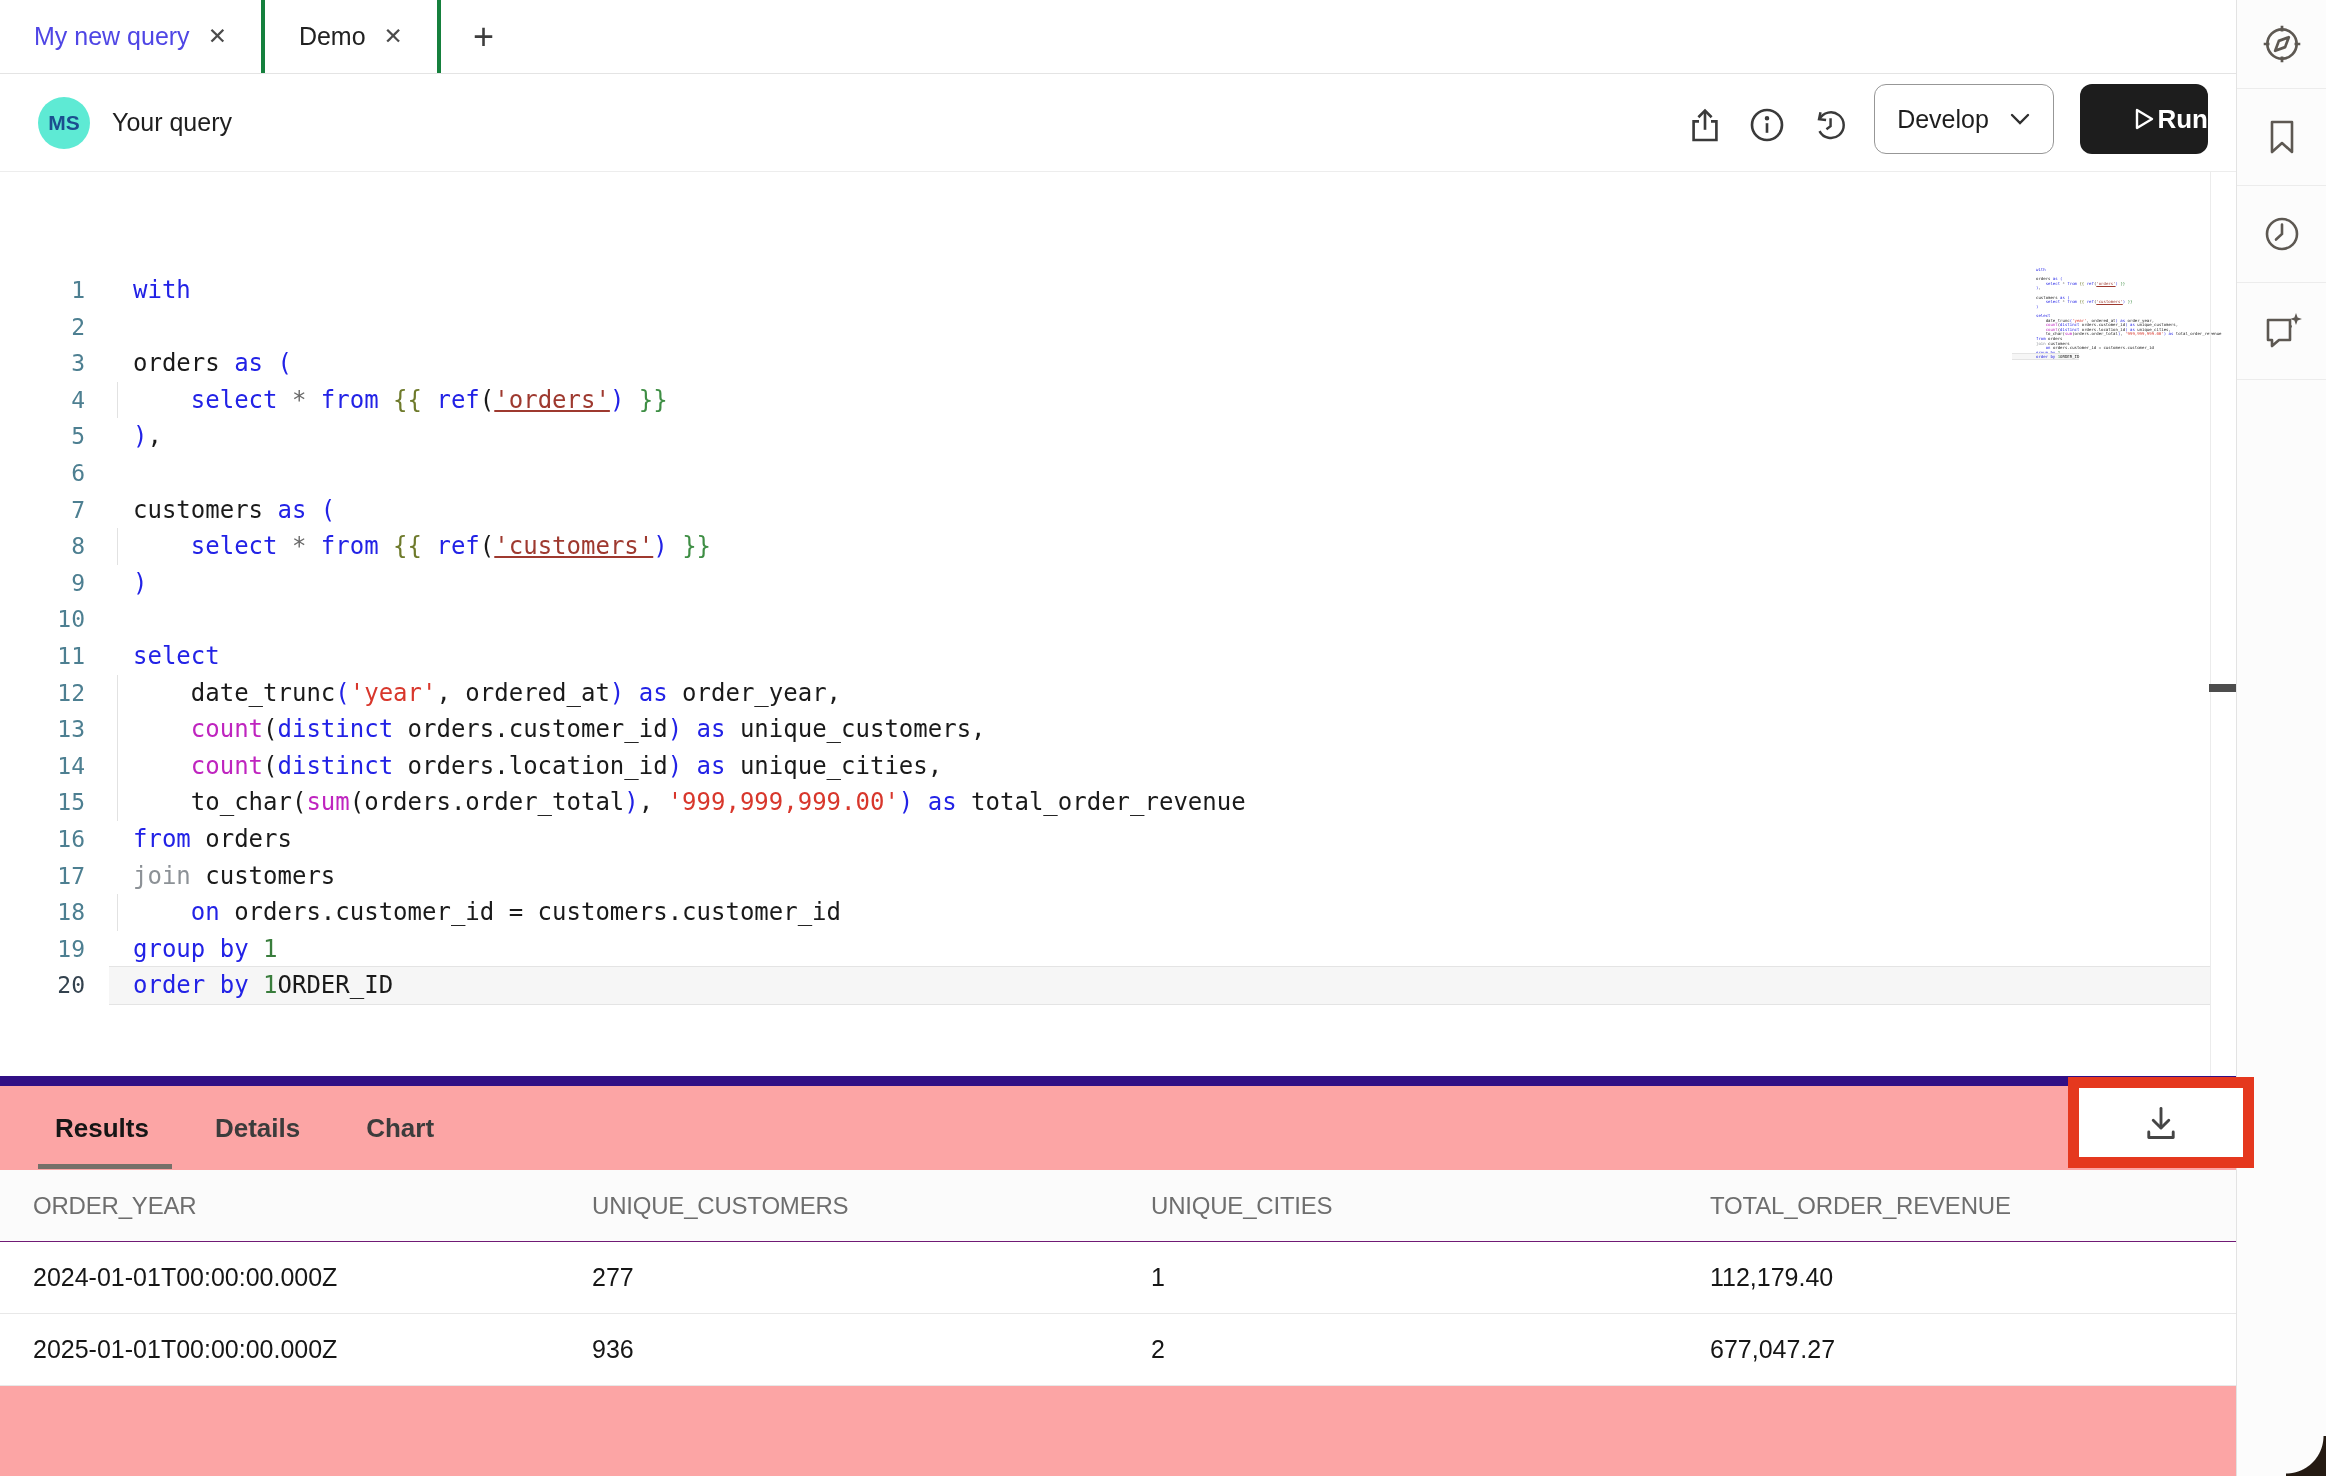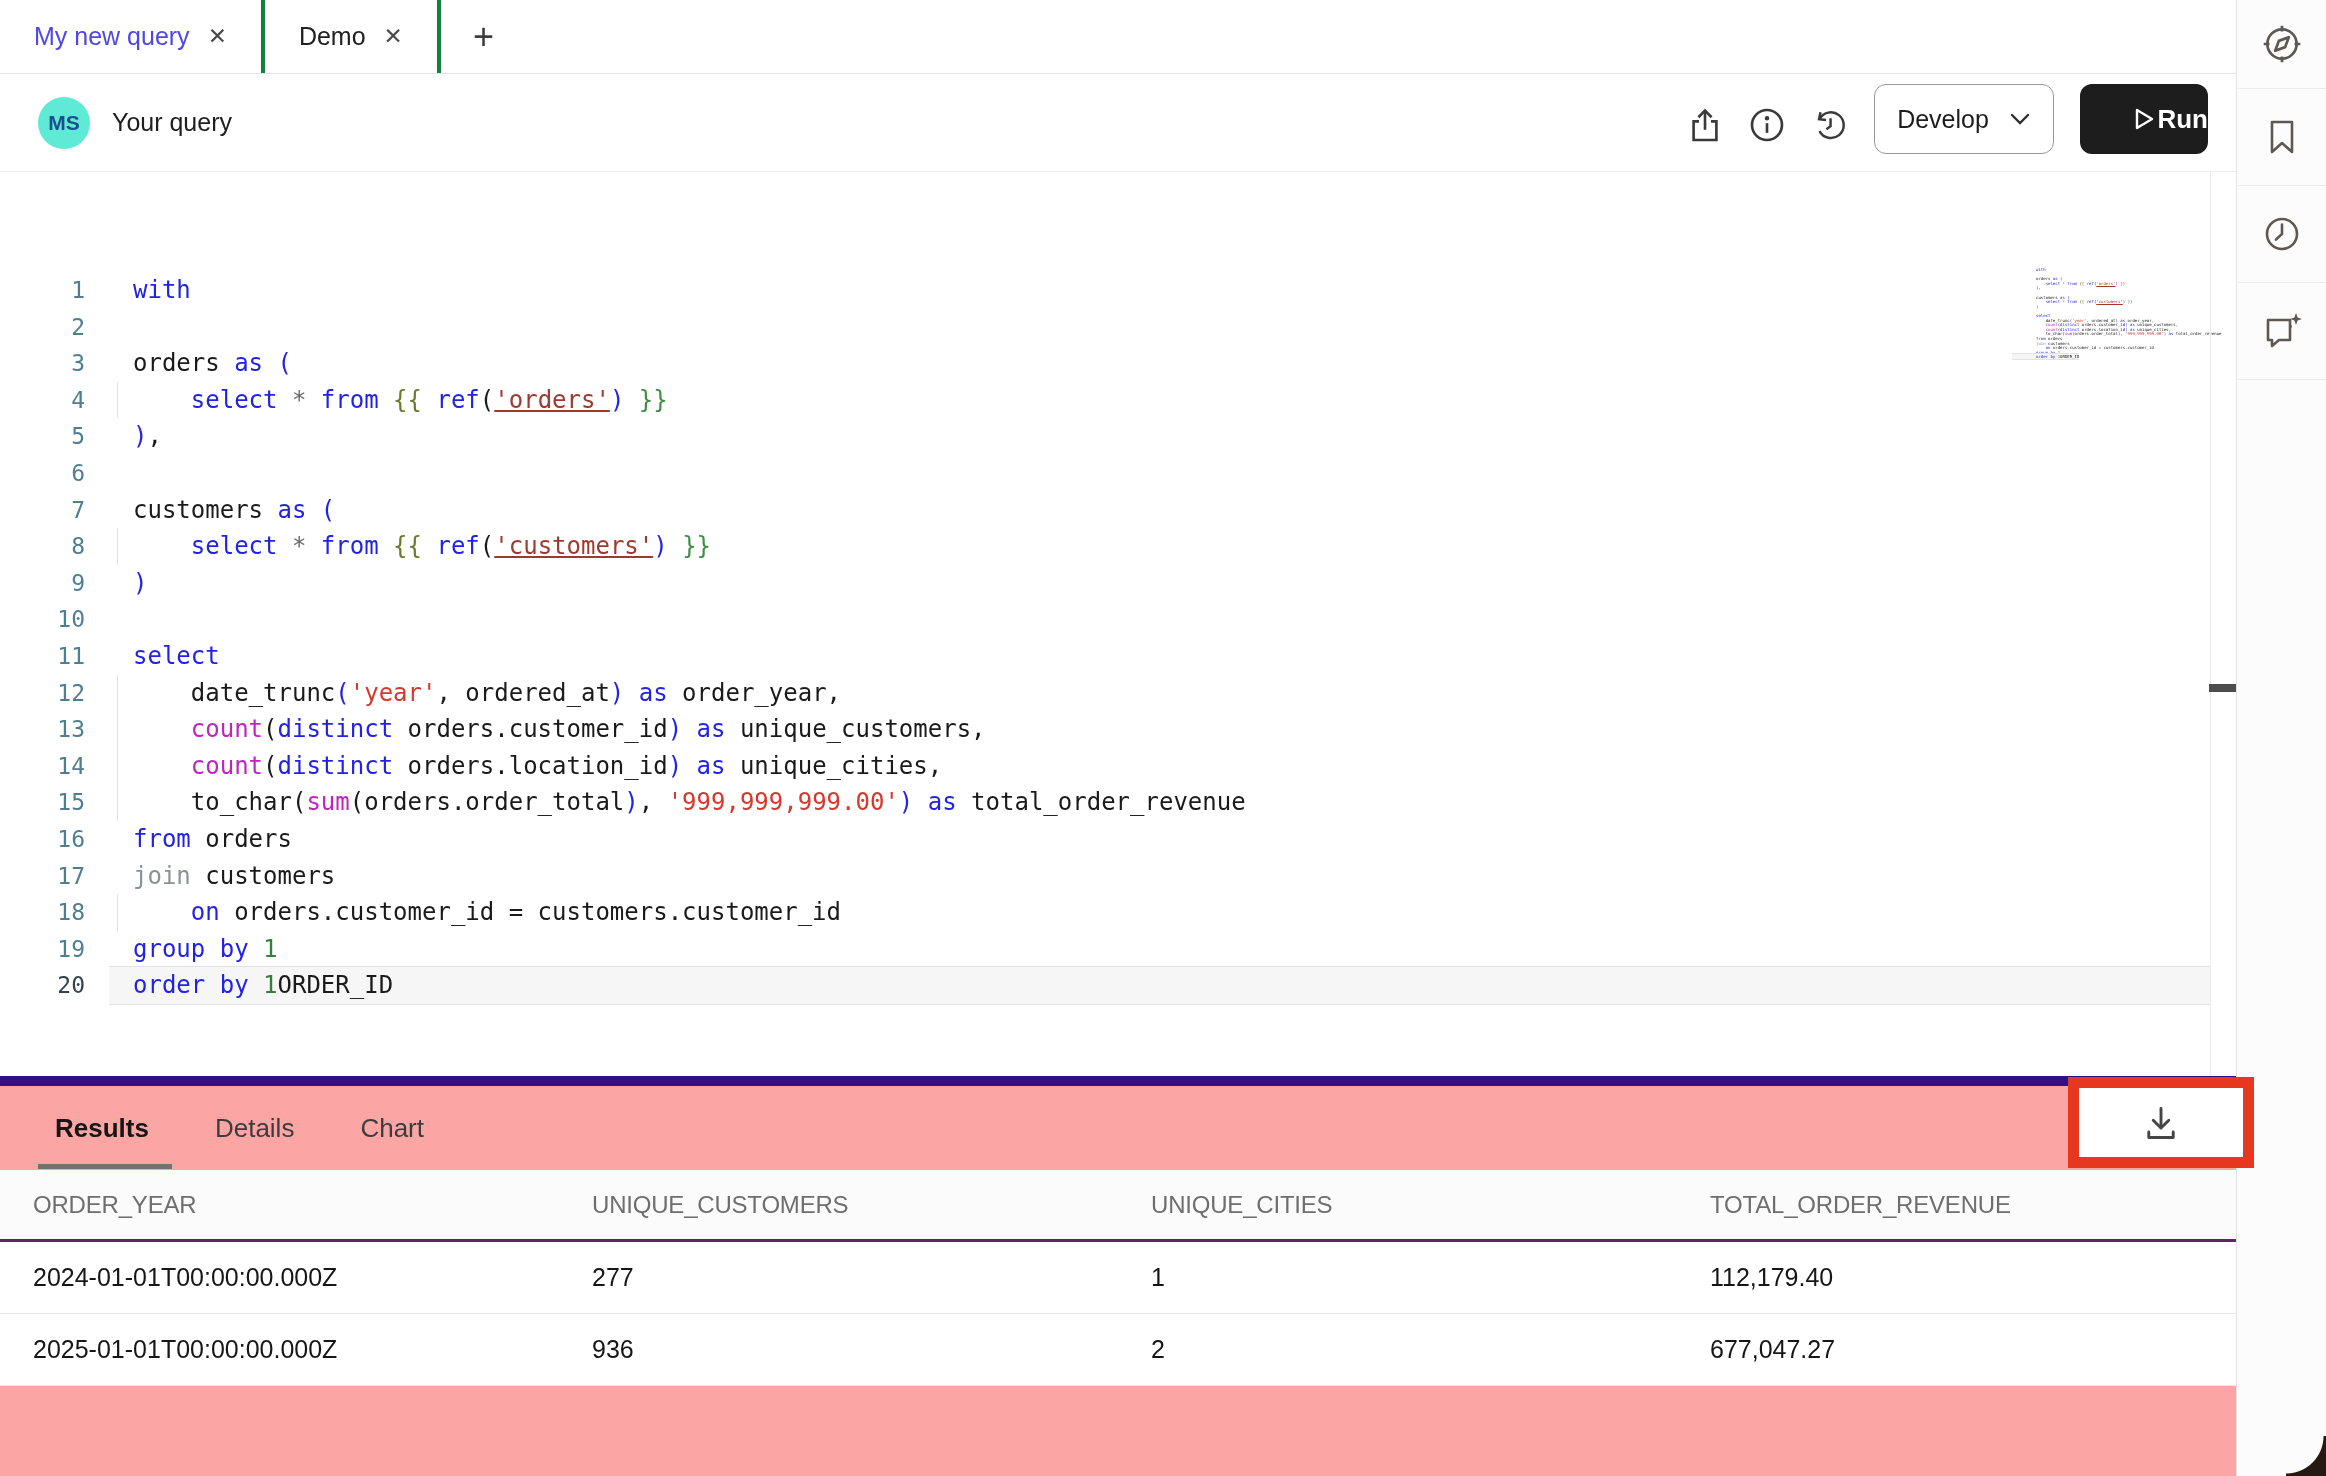--- a/index.html
+++ b/index.html
@@ -63,7 +63,7 @@
   
   .results { position:absolute; left:0; top:1086px; width:2236px; height:390px; background:#fca5a5; }
   .rtabs { position:absolute; left:0; top:0; width:100%; height:84px; display:flex; align-items:center; gap:66px; padding-left:55px; }
-  .rtab { font-size:26px; font-weight:400; color:#3c3c3c; cursor:pointer; }
+  .rtab { font-size:26px; font-weight:700; color:#3c3c3c; cursor:pointer; }
   .rtab.active { font-weight:700; color:#161616; }
   .rtab-underline { position:absolute; left:38px; top:78px; width:134px; height:5px; background:#757069; }
 

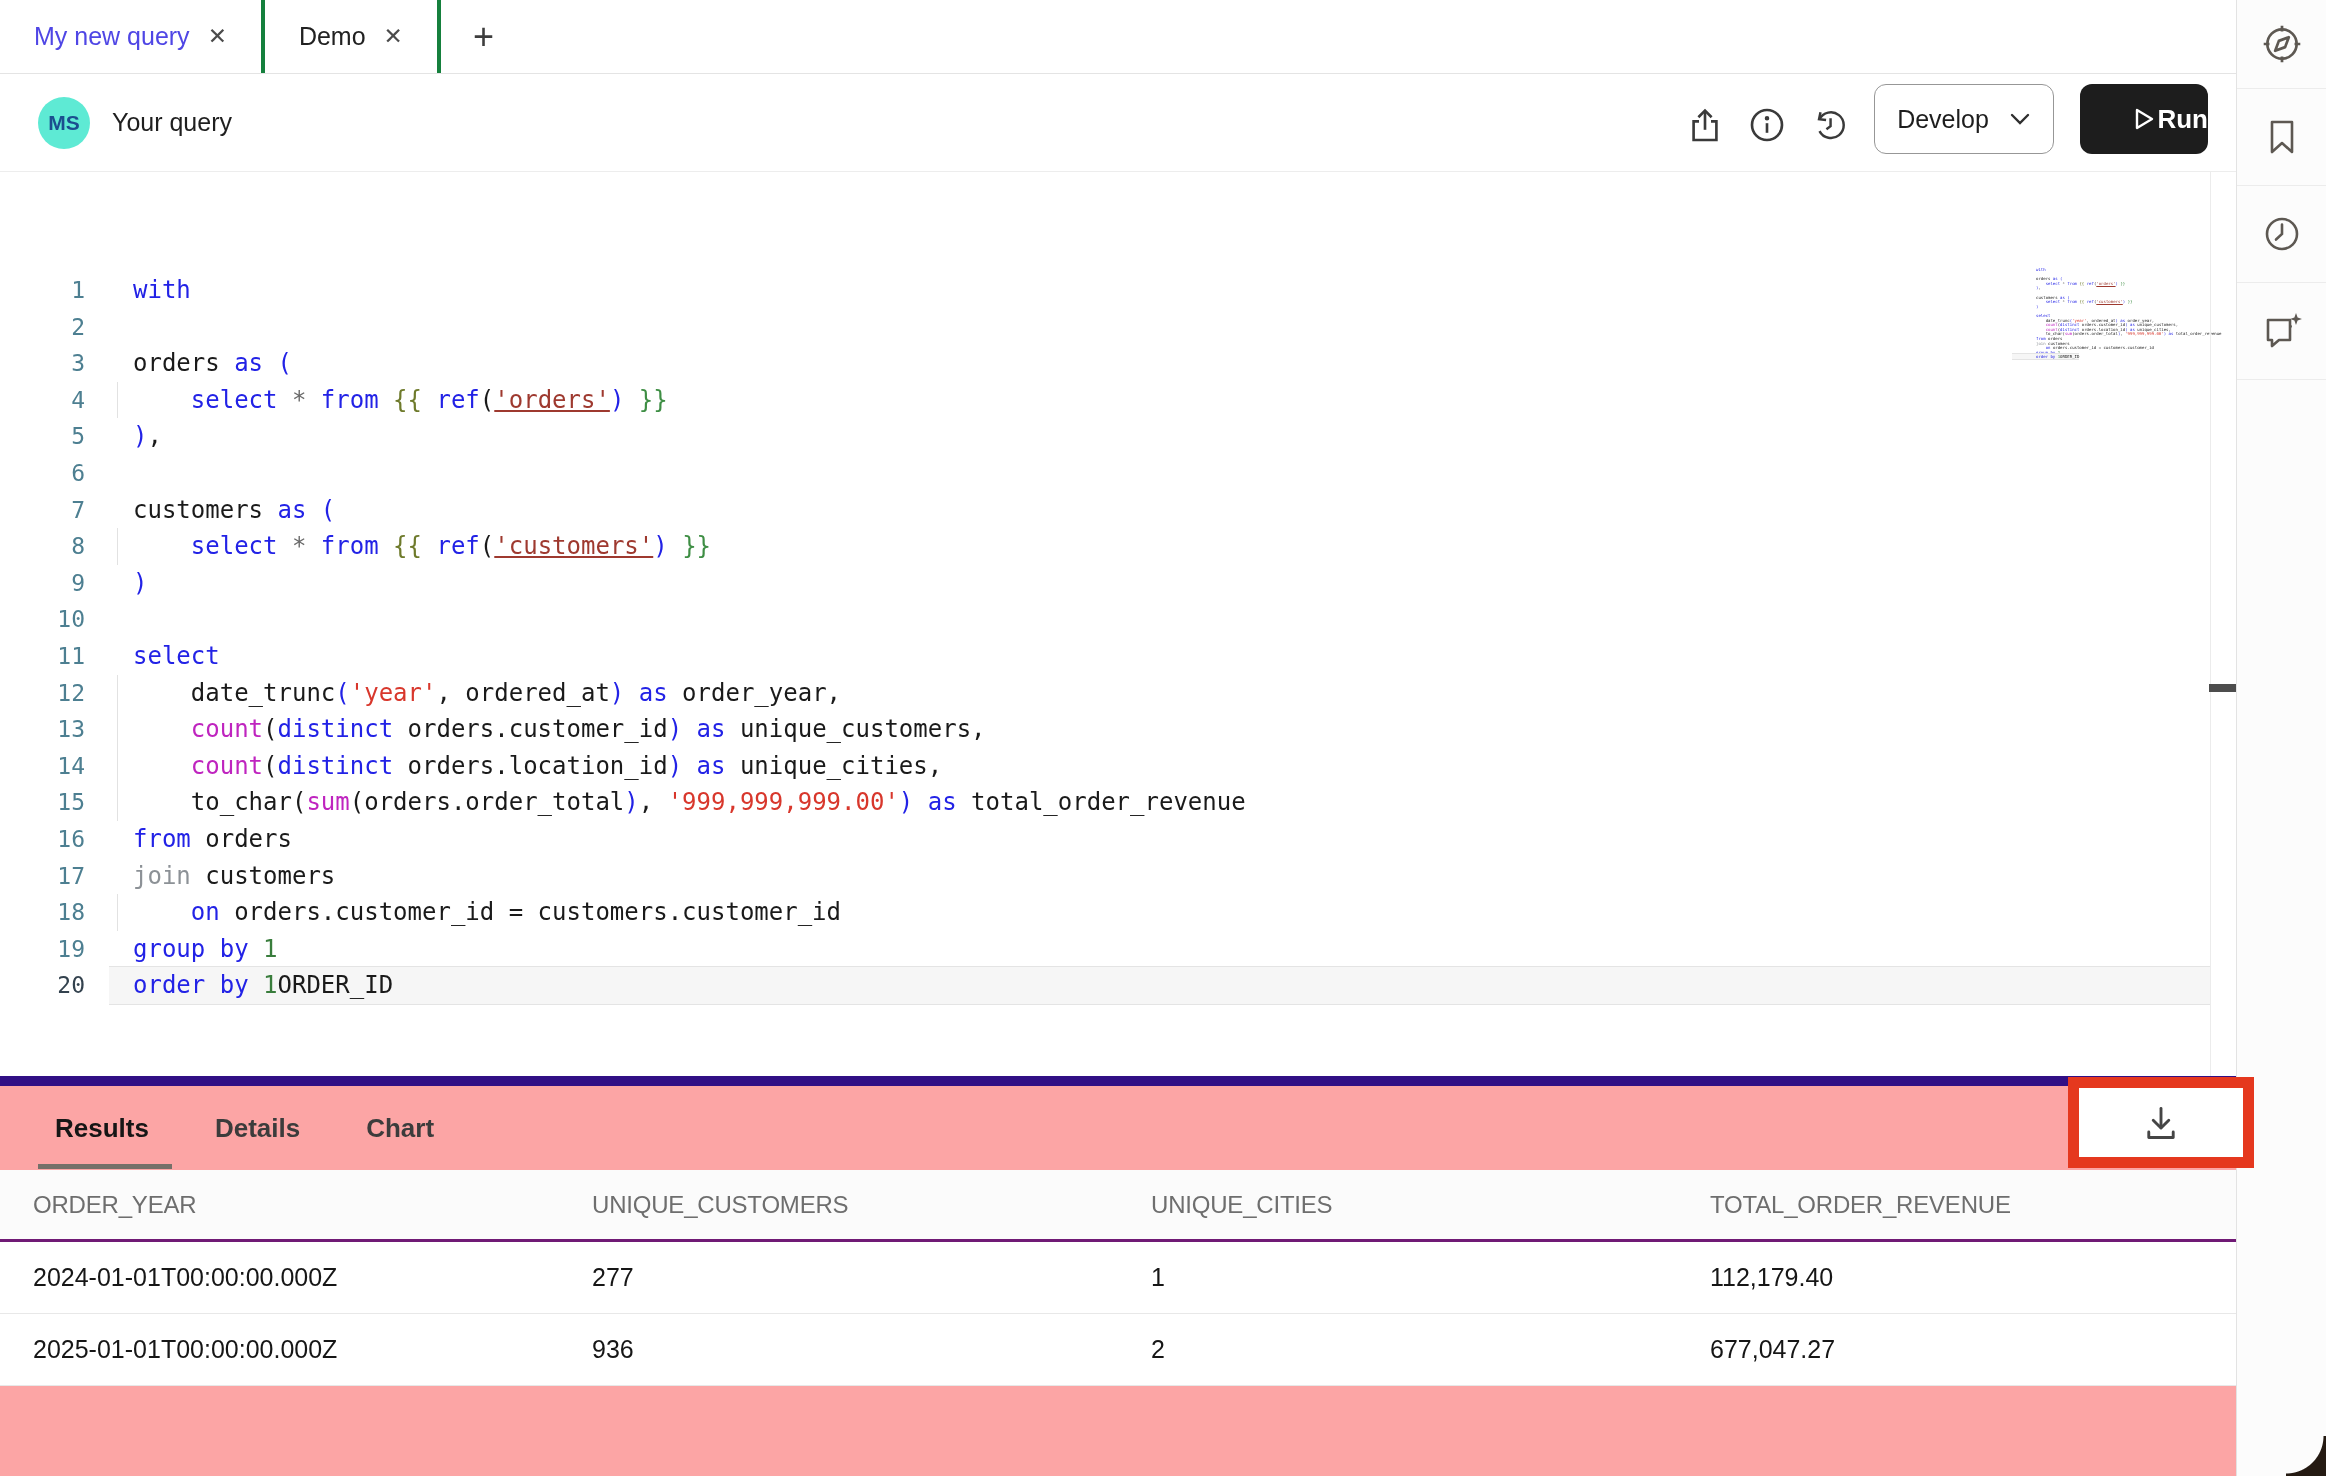--- a/index.html
+++ b/index.html
@@ -68,7 +68,7 @@
   .rtab-underline { position:absolute; left:38px; top:78px; width:134px; height:5px; background:#757069; }
 
   .tbl { position:absolute; left:0; top:84px; width:100%; }
-  .tbl .thead { display:flex; height:72px; align-items:center; background:#fbfbfb; border-bottom:3px solid #701a75; }
+  .tbl .thead { display:flex; height:72px; align-items:center; background:#fbfbfb; border-bottom:1px solid #701a75; }
   .tbl .th { width:562px; padding-left:33px; font-size:24px; color:#6e6e6e; font-weight:500; letter-spacing:-0.2px; }
   .tbl .tr { display:flex; height:72px; align-items:center; border-bottom:1px solid #e8e8e8; background:#fff; }
   .tbl .td { width:562px; padding-left:33px; font-size:25px; color:#161616; }

